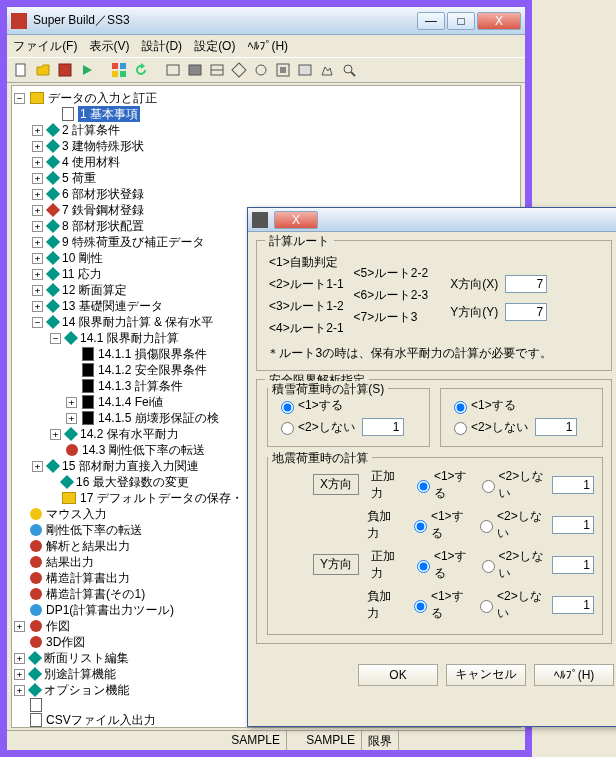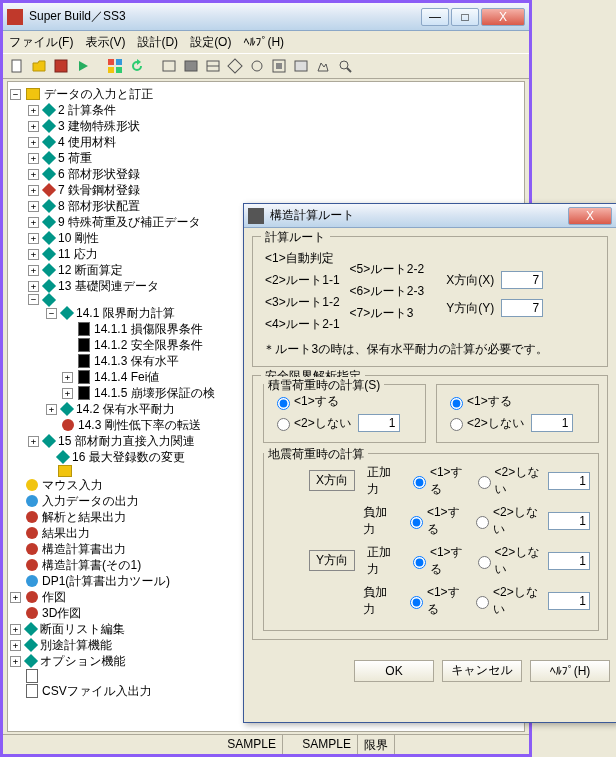--- a/index.html
+++ b/index.html
@@ -4,7 +4,7 @@
 <style>
 * { box-sizing: border-box; }
 body { margin: 0; font-family: "MS UI Gothic", sans-serif; font-size: 12px; background: #ece9d8; }
-.window { width: 532px; height: 757px; border: 3px solid #8b5cf6; background: #ece9d8; position: relative; }
+.window { width: 532px; height: 757px; border: 7px solid #8b5cf6; background: #ece9d8; position: relative; }
 .titlebar { height: 28px; background: linear-gradient(#f5f7fc,#d7e4f2 50%,#bcd4ea); display: flex; align-items: center; padding: 0 4px; border-bottom: 1px solid #8ba7c7; }
 .titlebar .ticon { width: 16px; height: 16px; background: #c0392b; margin-right: 6px; }
 .titlebar .ttext { flex: 1; color: #000; }

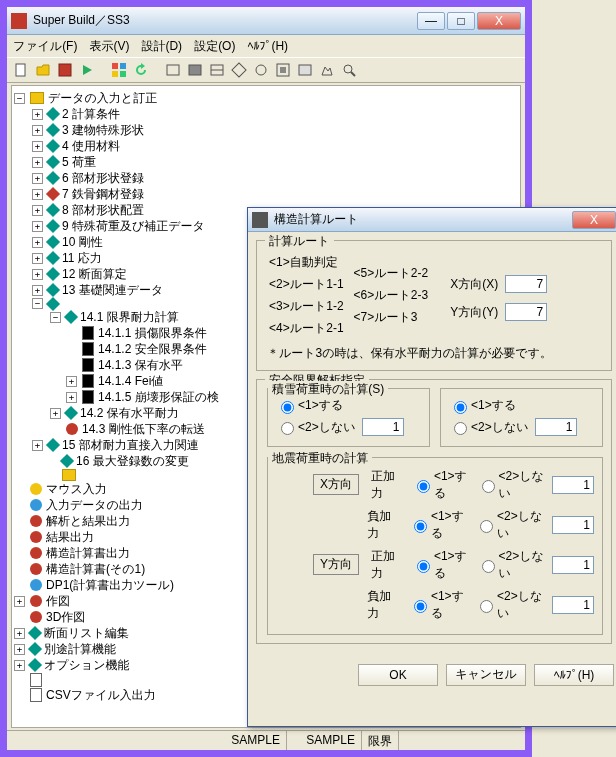--- a/index.html
+++ b/index.html
@@ -167,6 +167,11 @@
           <span class="foldericon"></span>
           <span>データの入力と訂正</span>
         </div>
+      <div class="tnode" style="padding-left:32px">
+          <span class="noexp"></span>
+          <span class="docicon"></span>
+          <span class="sel">1 基本事項</span>
+        </div>
       <div class="tnode" style="padding-left:18px">
           <span class="exp">+</span>
           <span class="diamond"></span>

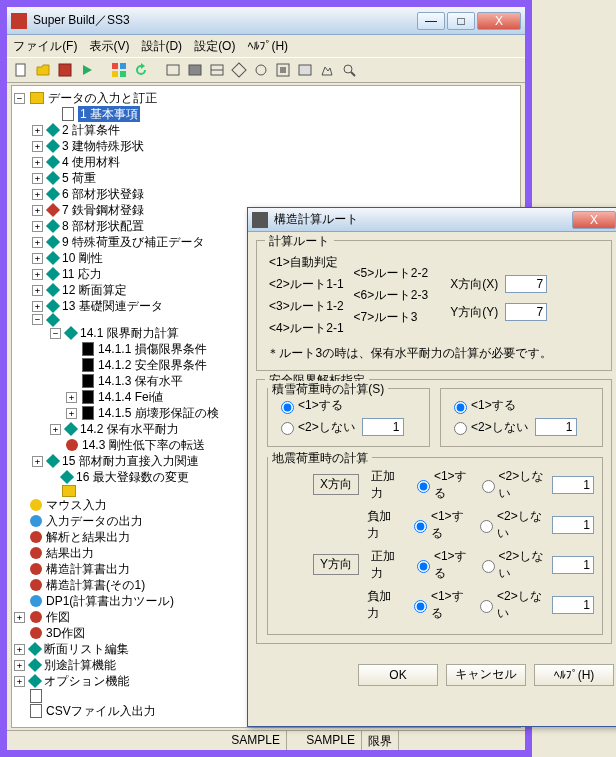--- a/index.html
+++ b/index.html
@@ -357,7 +357,6 @@
   <div class="dialog">
     <div class="titlebar">
       <div class="ticon" style="background:#555"></div>
-      <div class="ttext">構造計算ルート</div>
       <div class="winbtns">
           <div class="winbtn close">X</div>
         </div>

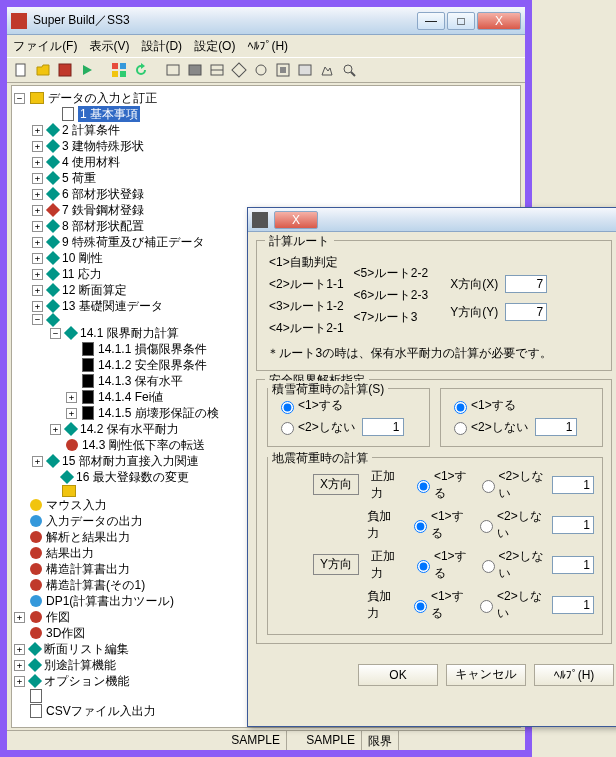--- a/index.html
+++ b/index.html
@@ -235,6 +235,7 @@
       <div class="tnode" style="padding-left:18px">
           <span class="exp">−</span>
           <span class="diamond"></span>
+          <span>14 限界耐力計算 &amp; 保有水平</span>
         </div>
       <div class="tnode" style="padding-left:36px">
           <span class="exp">−</span>

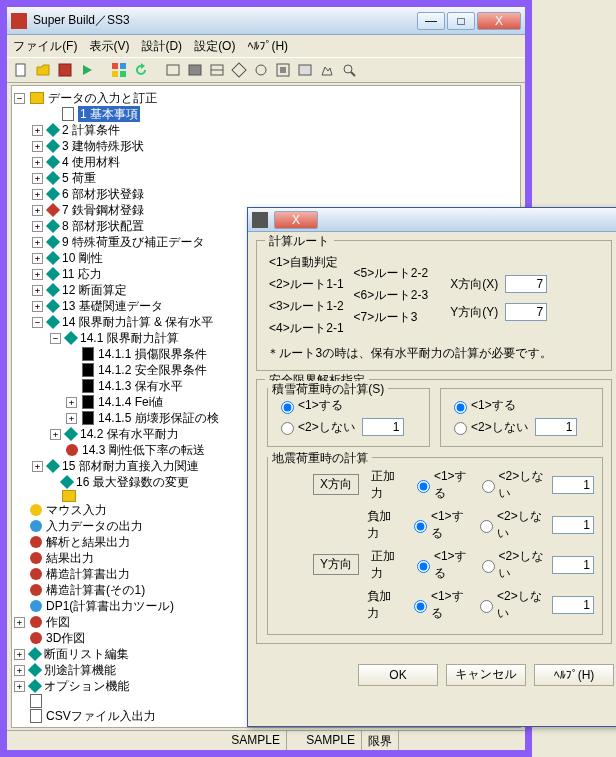--- a/index.html
+++ b/index.html
@@ -252,7 +252,7 @@
         </div>
       <div class="tnode" style="padding-left:66px">
           <span class="docicon black"></span>
-          <span>14.1.3 保有水平</span>
+          <span>14.1.3 計算条件</span>
         </div>
       <div class="tnode" style="padding-left:52px">
           <span class="exp">+</span>

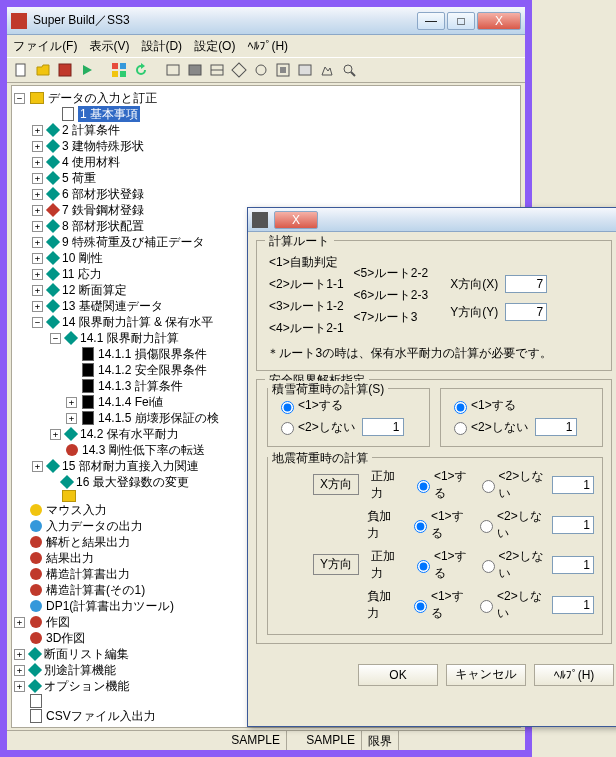--- a/index.html
+++ b/index.html
@@ -286,6 +286,7 @@
       <div class="tnode" style="padding-left:32px">
           <span class="noexp"></span>
           <span class="foldericon"></span>
+          <span>17 デフォルトデータの保存・</span>
         </div>
       <div class="tnode" style="padding-left:14px">
           <span class="circleicon" style="background:#f1c40f"></span>

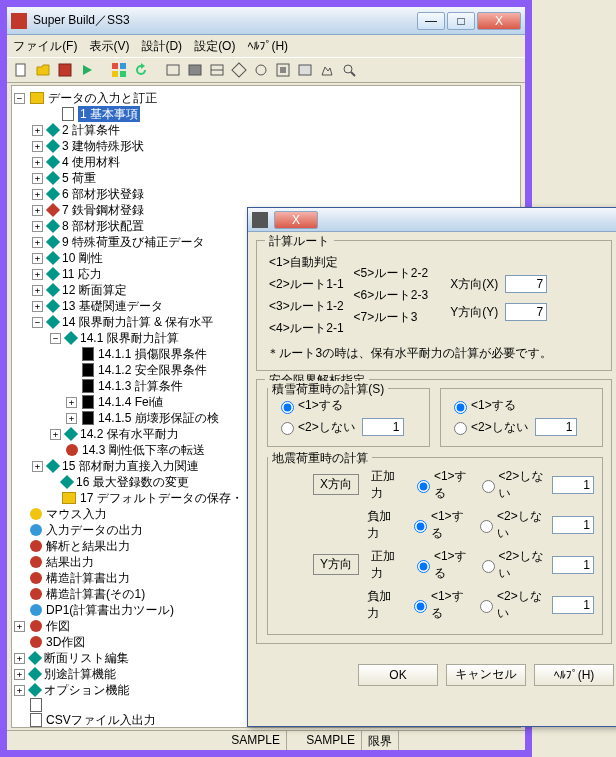--- a/index.html
+++ b/index.html
@@ -294,7 +294,7 @@
         </div>
       <div class="tnode" style="padding-left:14px">
           <span class="circleicon" style="background:#3498db"></span>
-          <span>入力データの出力</span>
+          <span>剛性低下率の転送</span>
         </div>
       <div class="tnode" style="padding-left:14px">
           <span class="circleicon" style="background:#c0392b"></span>

